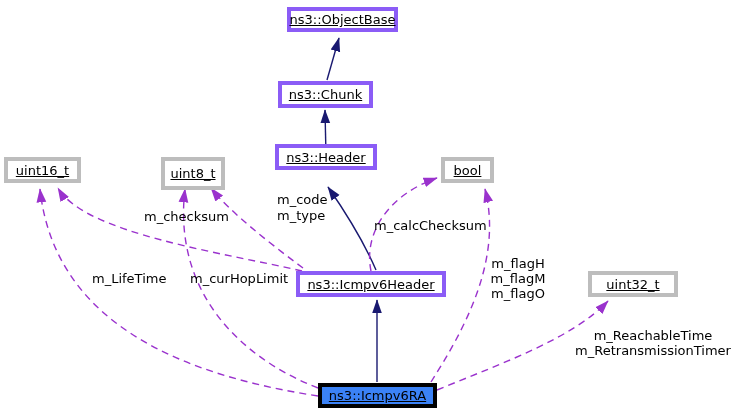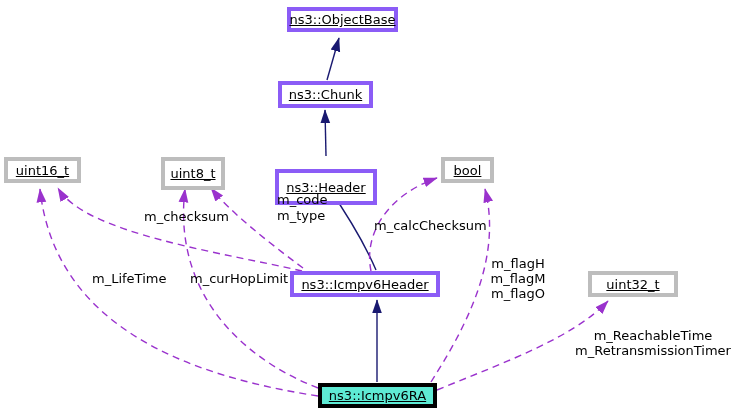--- a/index.html
+++ b/index.html
@@ -68,7 +68,7 @@
 
   <div class="node" style="left:278px;top:81px;width:95px;height:27px;">ns3::Chunk</div>
 
-  <div class="node" style="left:275px;top:169px;width:102px;height:36px;text-align:right;">ns3::Header</div>
+  <div class="node" style="left:275px;top:144px;width:102px;height:26px;text-align:right;">ns3::Header</div>
 
   <div class="node" style="left:290px;top:271px;width:150px;height:26px;">ns3::Icmpv6Header</div>
 

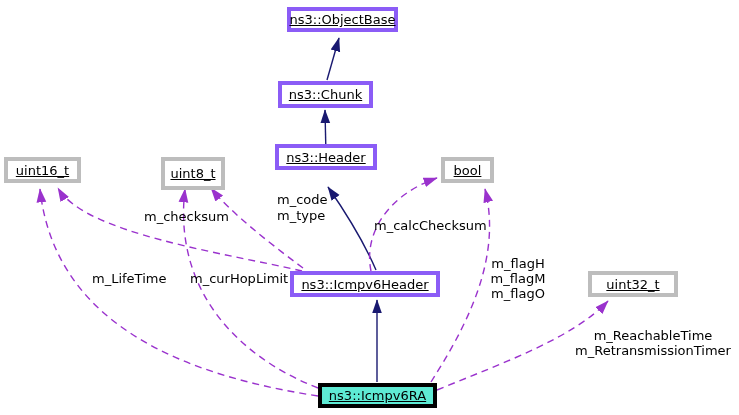--- a/index.html
+++ b/index.html
@@ -70,7 +70,7 @@
 
   <div class="node" style="left:275px;top:144px;width:102px;height:26px;text-align:right;">ns3::Header</div>
 
-  <div class="node" style="left:290px;top:271px;width:150px;height:26px;">ns3::Icmpv6Header</div>
+  <div class="node" style="left:296px;top:271px;width:150px;height:26px;">ns3::Icmpv6Header</div>
 
   <div class="node current" style="left:318px;top:383px;width:119px;height:25px;">ns3::Icmpv6RA</div>
 

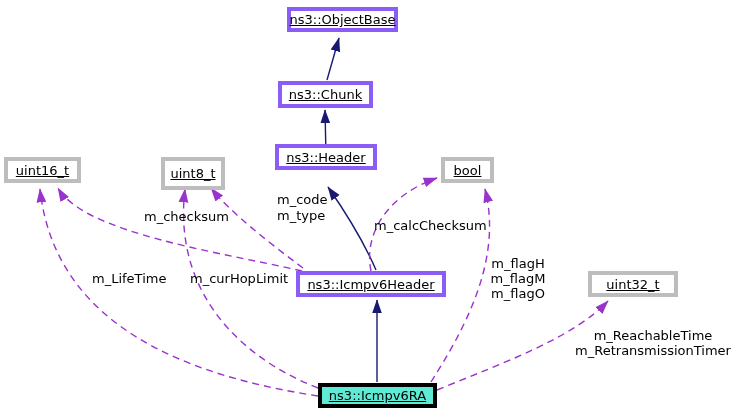--- a/index.html
+++ b/index.html
@@ -23,7 +23,7 @@
     text-decoration:underline;
   }
   .node.type{border-color:#bdbdbd;}
-  .node.current{background:#5eead4;border-color:#000;text-align:center;}
+  .node.current{background:#3b82f6;border-color:#000;text-align:center;}
   .edge-label{
     position:absolute;
     line-height:16px;

